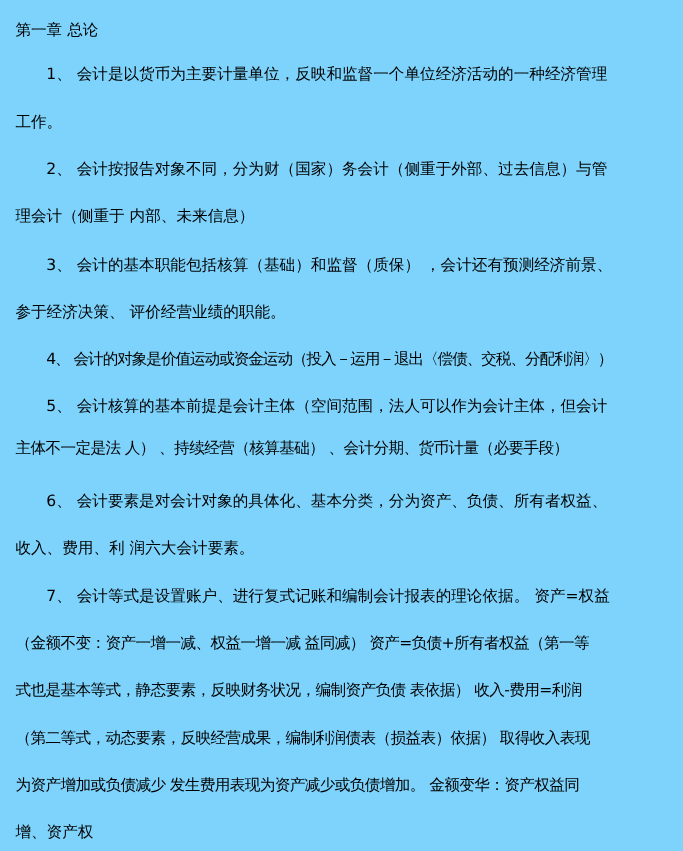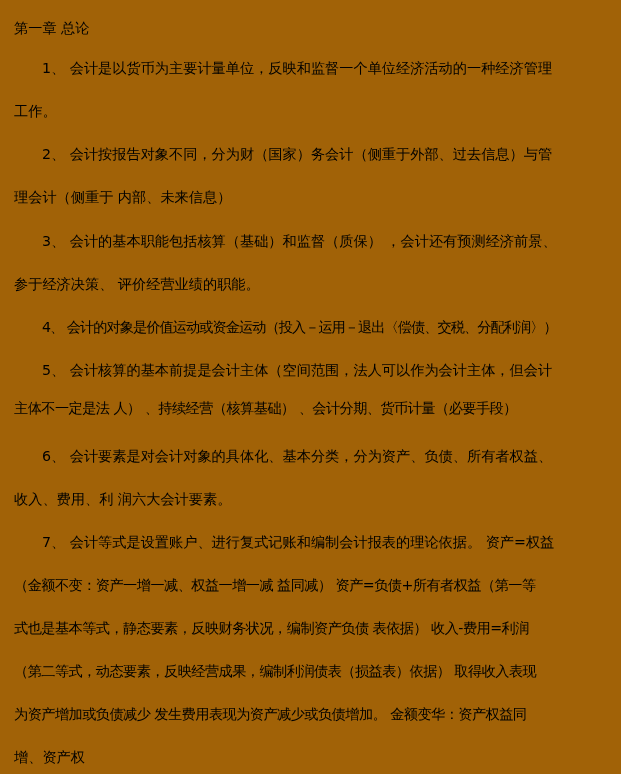--- a/index.html
+++ b/index.html
@@ -20,7 +20,7 @@
     position: relative;
     width: 621px;
     height: 774px;
-    background: #a16207;
+    background: #7dd3fc;
     box-sizing: border-box;
     padding: 0;
   }

